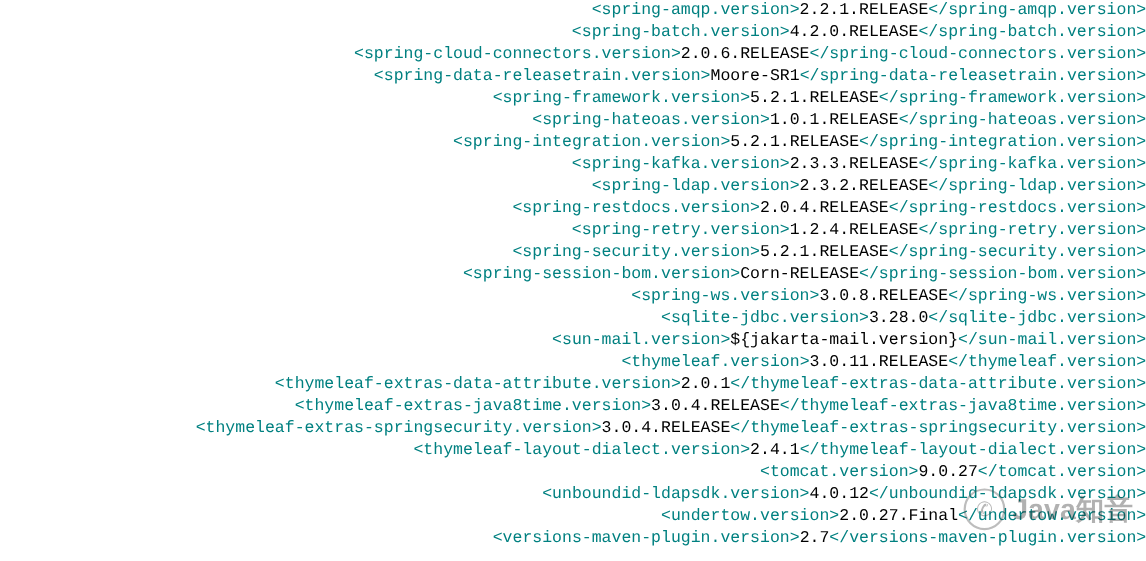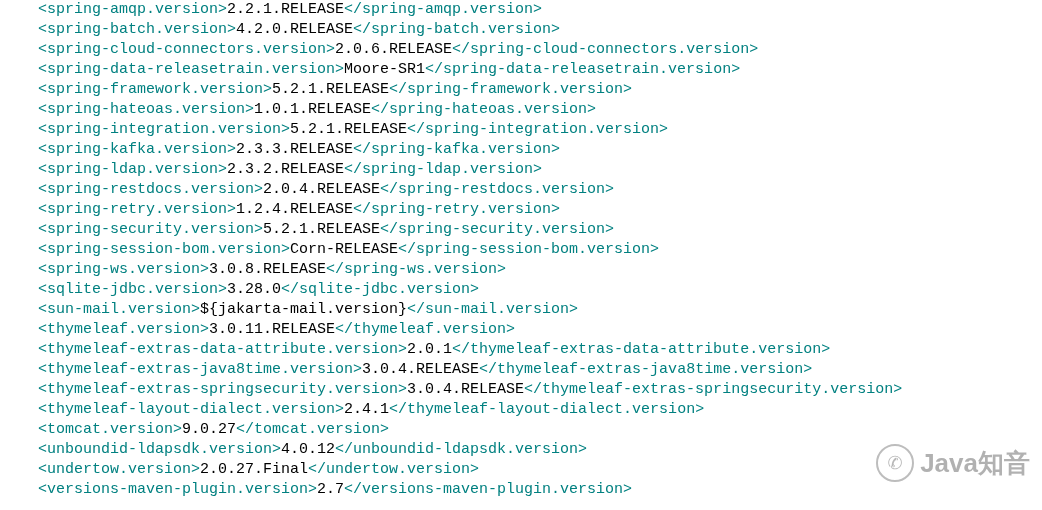--- a/index.html
+++ b/index.html
@@ -19,6 +19,7 @@
     padding-left: 38px;
     padding-top: 0;
     white-space: pre;
+    text-align: right;
   }
   .tag   { color: #008080; }
   .tagc  { color: #008080; }

